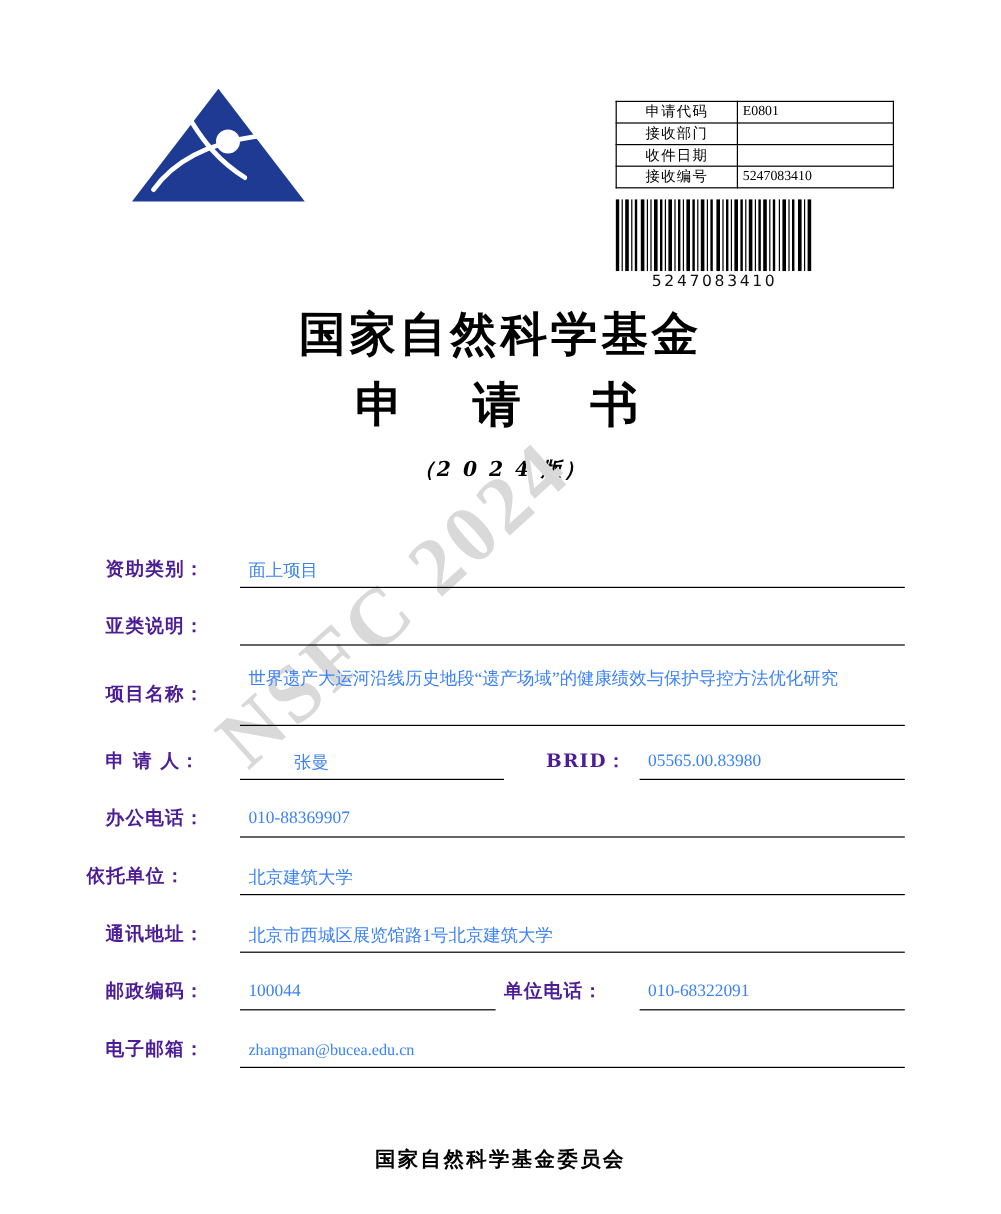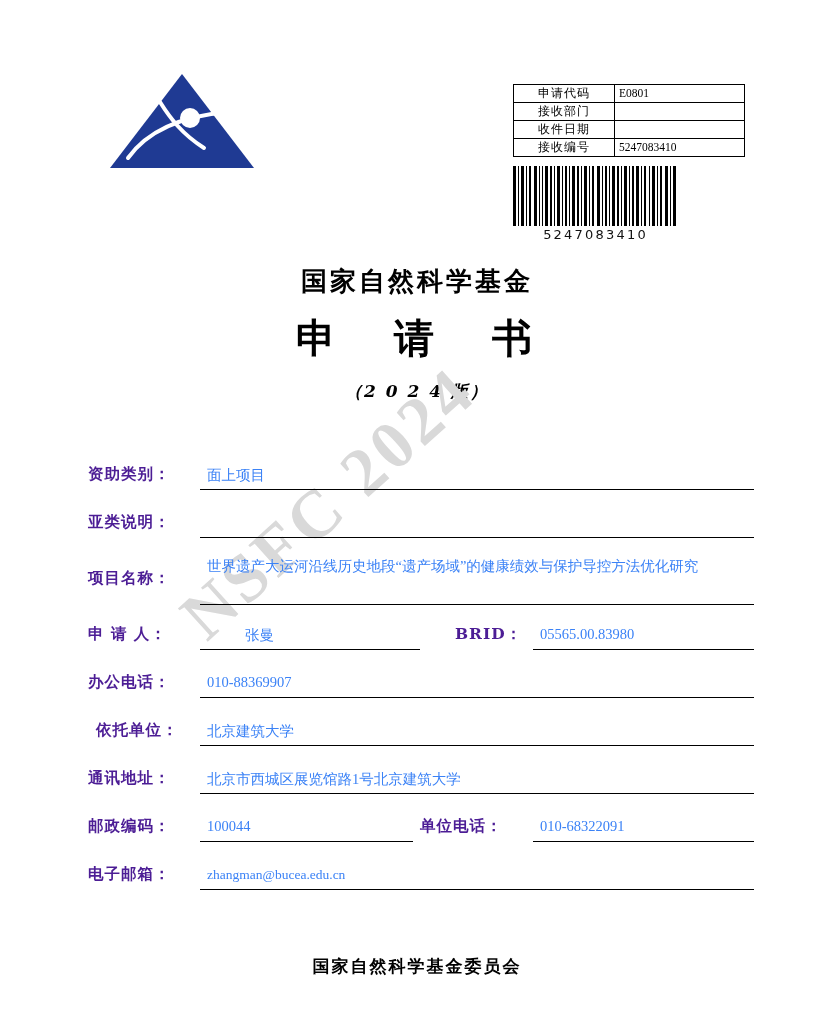--- a/index.html
+++ b/index.html
@@ -88,9 +88,9 @@
     text-align: center;
   }
   .title-main {
-    font-family: Liberation Serif, serif;
-    font-weight: bold;
-    font-size: 26px;
+    font-family: Liberation Mono, monospace;
+    font-weight: bold;
+    font-size: 39px;
     letter-spacing: 3px;
     line-height: 40px;
   }

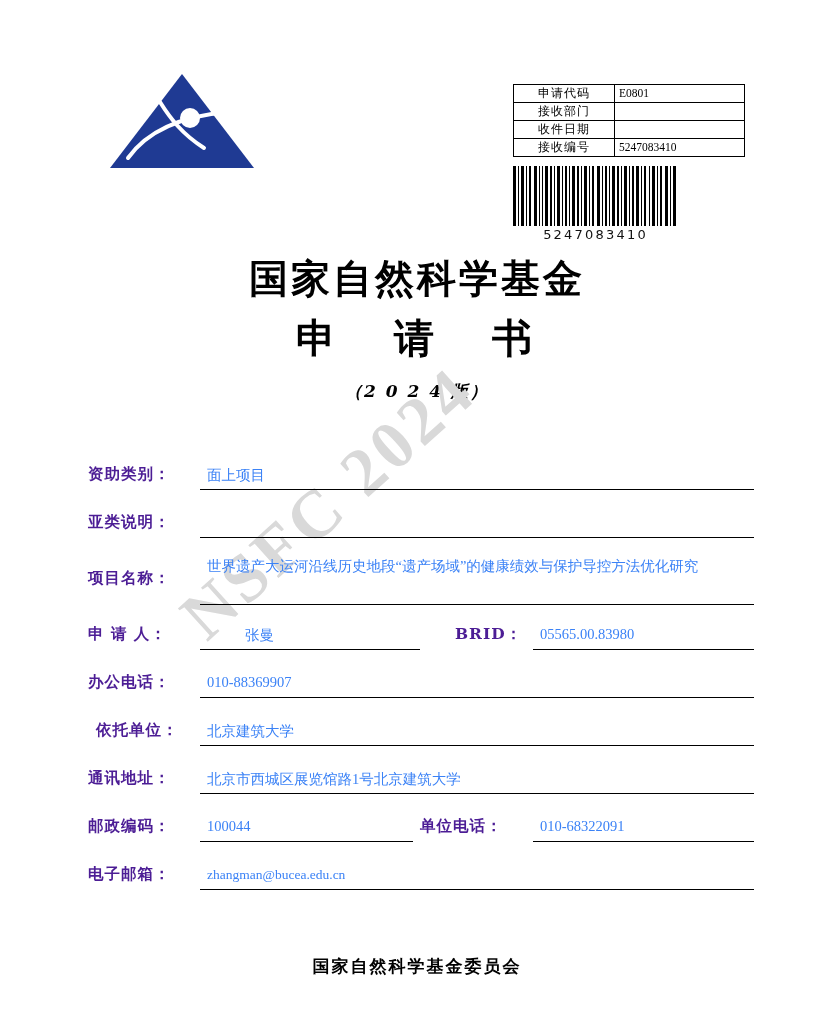--- a/index.html
+++ b/index.html
@@ -313,7 +313,7 @@
   </div>
 
   <div class="row">
-    <div class="flabel" style="left:96px; top:12px;">依托单位：</div>
+    <div class="flabel" style="left:72px; top:12px;">依托单位：</div>
     <div class="fvalue" style="left:207px; top:14px;">北京建筑大学</div>
     <div class="uline" style="left:200px; top:37px; width:554px;"></div>
   </div>

